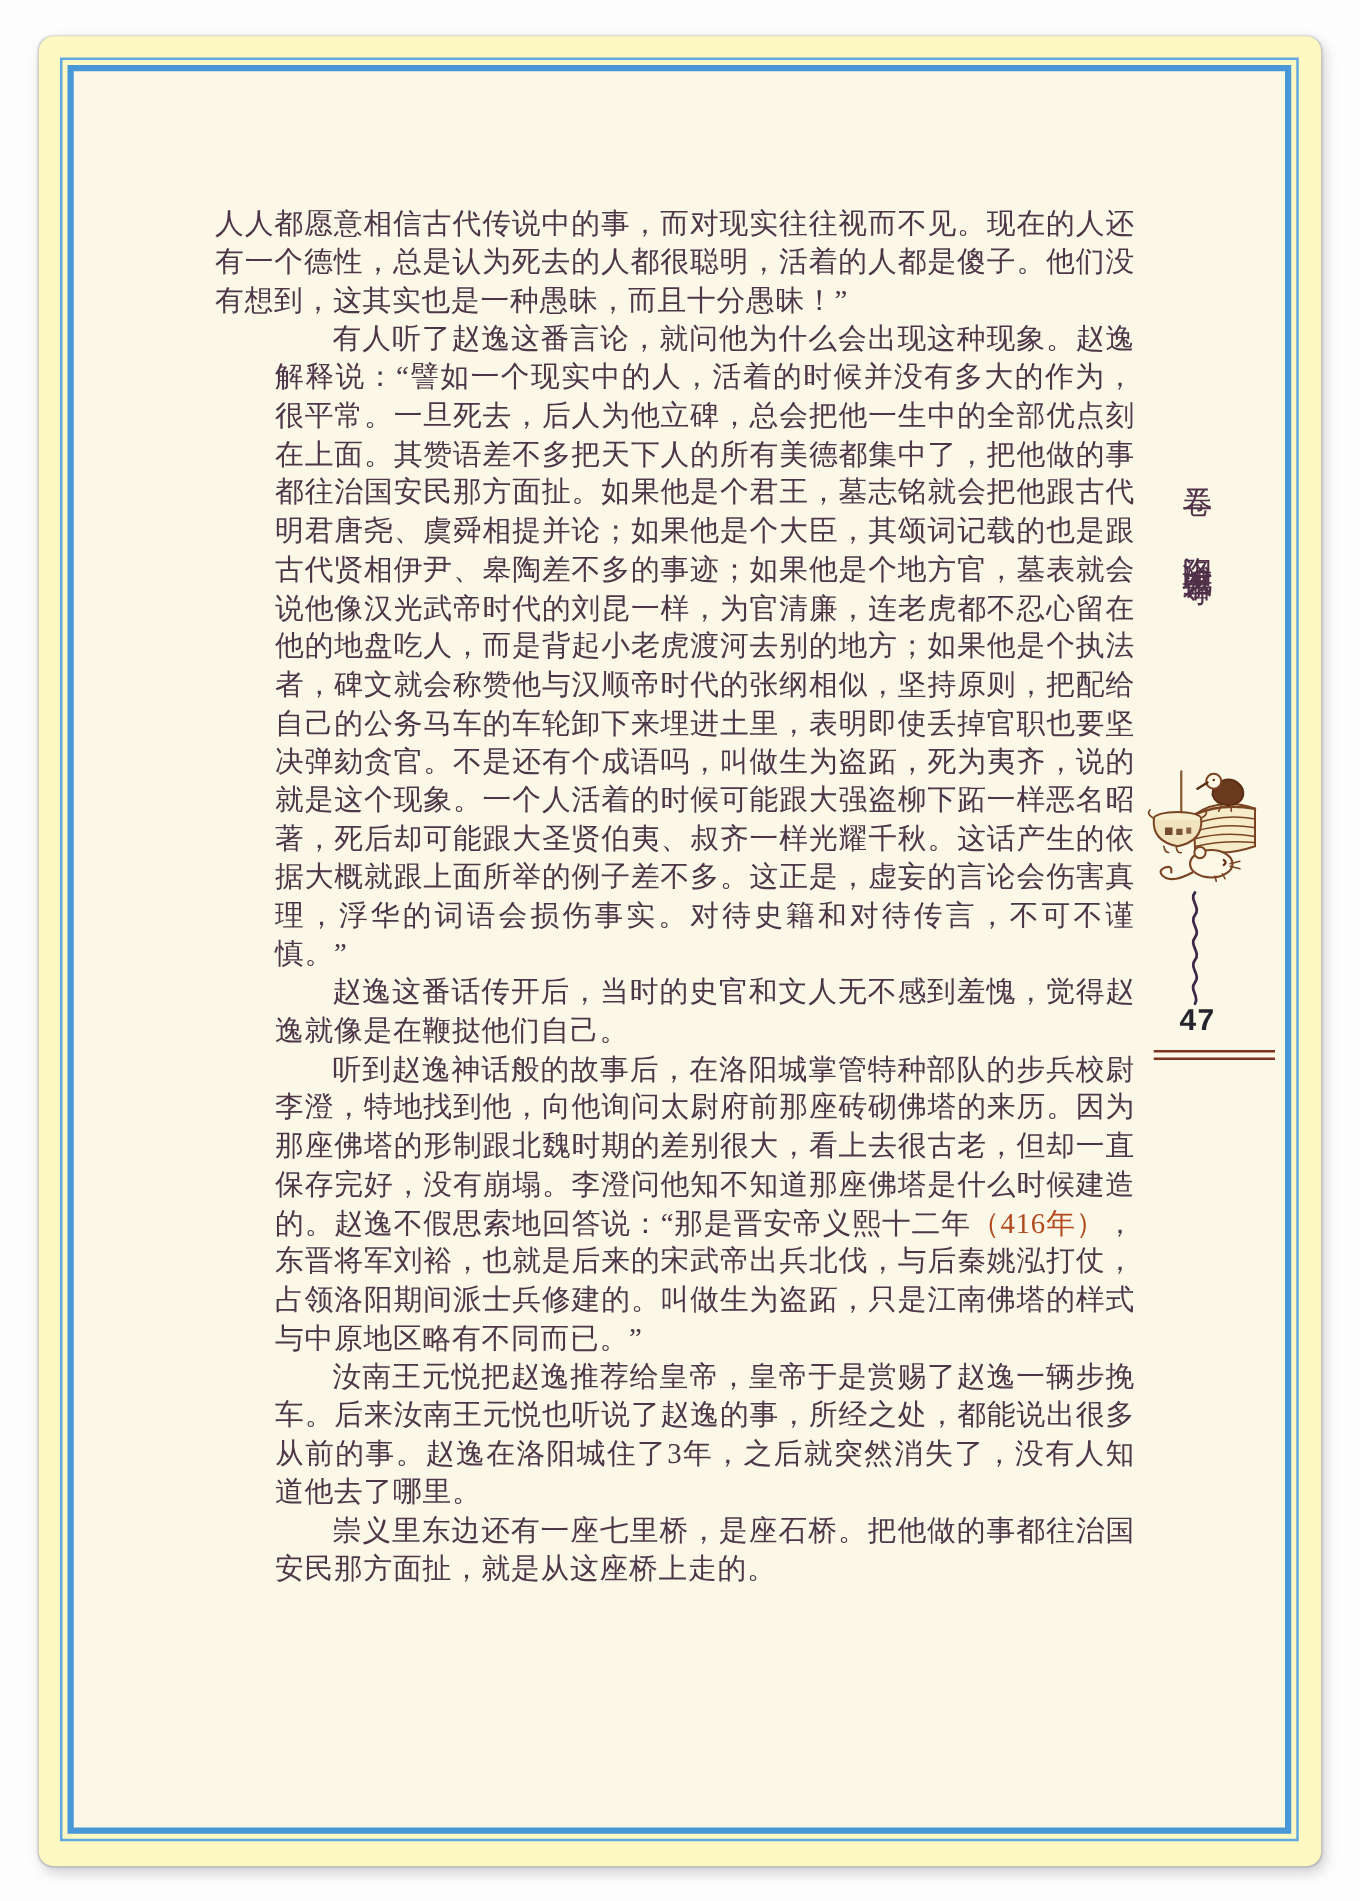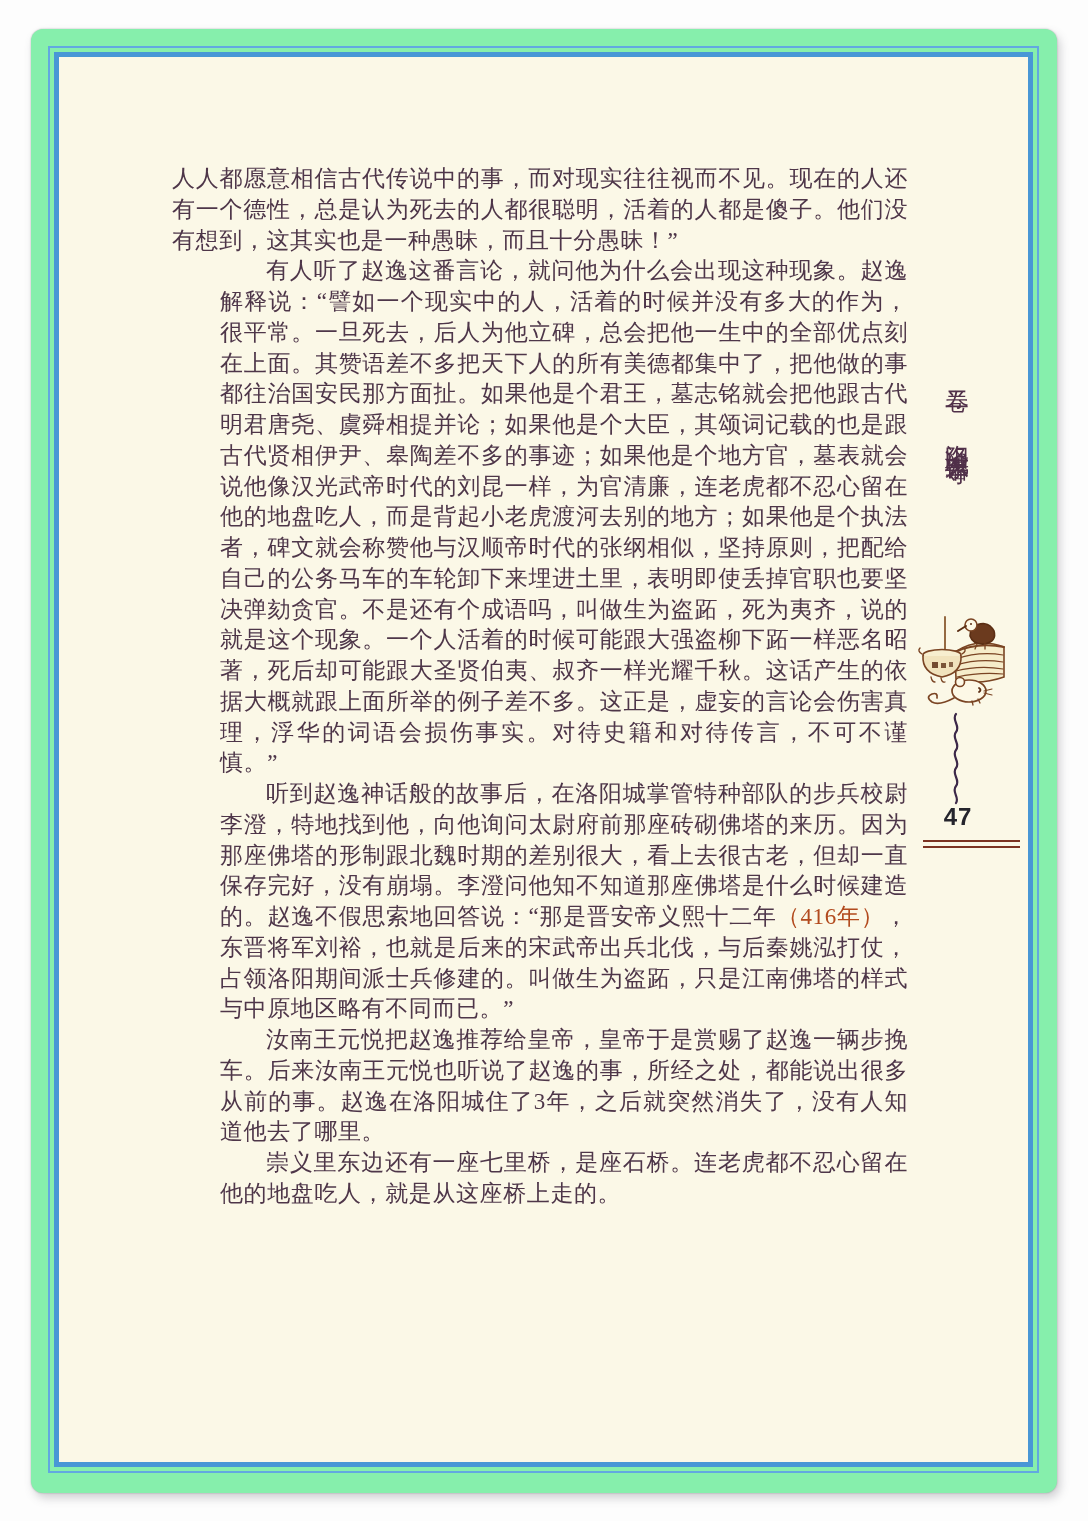--- a/index.html
+++ b/index.html
@@ -14,7 +14,7 @@
     position: absolute;
     left: 31px; top: 29px;
     width: 1026px; height: 1464px;
-    background: #86efac;
+    background: #fef9c3;
     border-radius: 12px;
     box-shadow: 0 0 2px rgba(0,0,0,.28), 3px 5px 10px rgba(90,90,100,.28);
   }

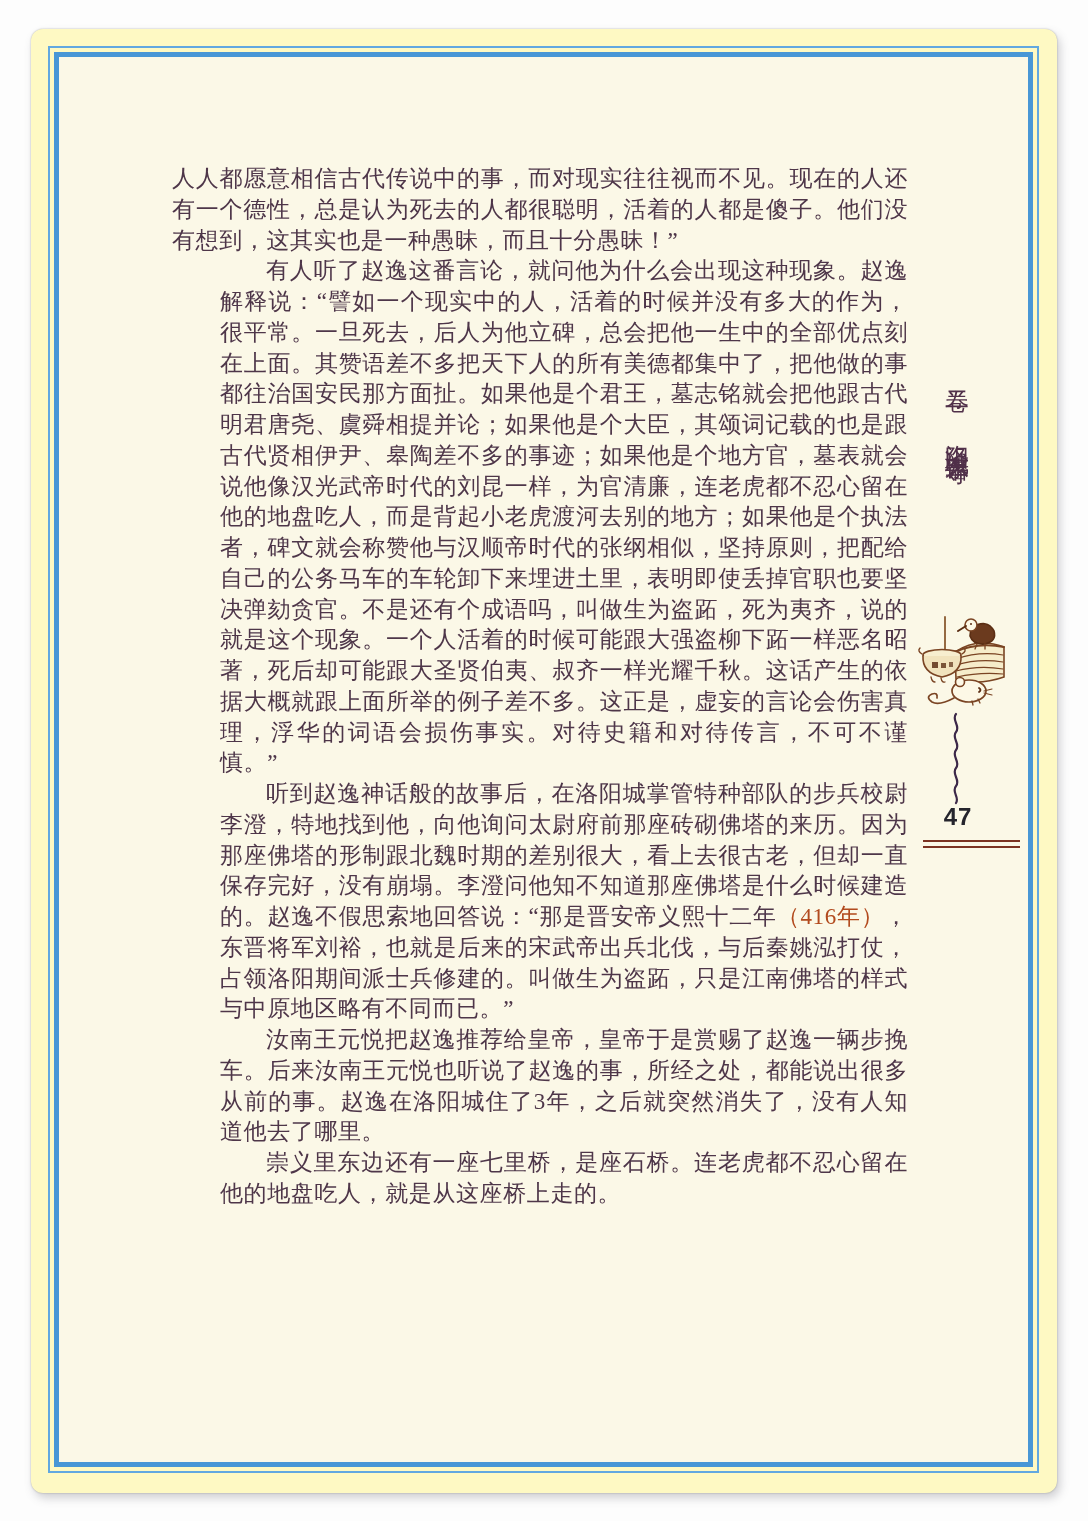--- a/index.html
+++ b/index.html
@@ -95,6 +95,7 @@
   <main class="text-column">
       <p class="para"><span>人人都愿意相信古代传说中的事，而对现实往往视而不见。现在的人还有一个德性，总是认为死去的人都很聪明，活着的人都是傻子。他们没有想到，这其实也是一种愚昧，而且十分愚昧！”</span></p>
       <p class="para indent"><span>有人听了赵逸这番言论，就问他为什么会出现这种现象。赵逸解释说：“譬如一个现实中的人，活着的时候并没有多大的作为，很平常。一旦死去，后人为他立碑，总会把他一生中的全部优点刻在上面。其赞语差不多把天下人的所有美德都集中了，把他做的事都往治国安民那方面扯。如果他是个君王，墓志铭就会把他跟古代明君唐尧、虞舜相提并论；如果他是个大臣，其颂词记载的也是跟古代贤相伊尹、皋陶差不多的事迹；如果他是个地方官，墓表就会说他像汉光武帝时代的刘昆一样，为官清廉，连老虎都不忍心留在他的地盘吃人，而是背起小老虎渡河去别的地方；如果他是个执法者，碑文就会称赞他与汉顺帝时代的张纲相似，坚持原则，把配给自己的公务马车的车轮卸下来埋进土里，表明即使丢掉官职也要坚决弹劾贪官。不是还有个成语吗，叫做生为盗跖，死为夷齐，说的就是这个现象。一个人活着的时候可能跟大强盗柳下跖一样恶名昭著，死后却可能跟大圣贤伯夷、叔齐一样光耀千秋。这话产生的依据大概就跟上面所举的例子差不多。这正是，虚妄的言论会伤害真理，浮华的词语会损伤事实。对待史籍和对待传言，不可不谨慎。”</span></p>
+      <p class="para indent"><span>赵逸这番话传开后，当时的史官和文人无不感到羞愧，觉得赵逸就像是在鞭挞他们自己。</span></p>
       <p class="para indent"><span>听到赵逸神话般的故事后，在洛阳城掌管特种部队的步兵校尉李澄，特地找到他，向他询问太尉府前那座砖砌佛塔的来历。因为那座佛塔的形制跟北魏时期的差别很大，看上去很古老，但却一直保存完好，没有崩塌。李澄问他知不知道那座佛塔是什么时候建造的。赵逸不假思索地回答说：“那是晋安帝义熙十二年</span><span class="accent">（416年）</span><span>，东晋将军刘裕，也就是后来的宋武帝出兵北伐，与后秦姚泓打仗，占领洛阳期间派士兵修建的。叫做生为盗跖，只是江南佛塔的样式与中原地区略有不同而已。”</span></p>
       <p class="para indent"><span>汝南王元悦把赵逸推荐给皇帝，皇帝于是赏赐了赵逸一辆步挽车。后来汝南王元悦也听说了赵逸的事，所经之处，都能说出很多从前的事。赵逸在洛阳城住了3年，之后就突然消失了，没有人知道他去了哪里。</span></p>
       <p class="para indent"><span>崇义里东边还有一座七里桥，是座石桥。连老虎都不忍心留在他的地盘吃人，就是从这座桥上走的。</span></p>

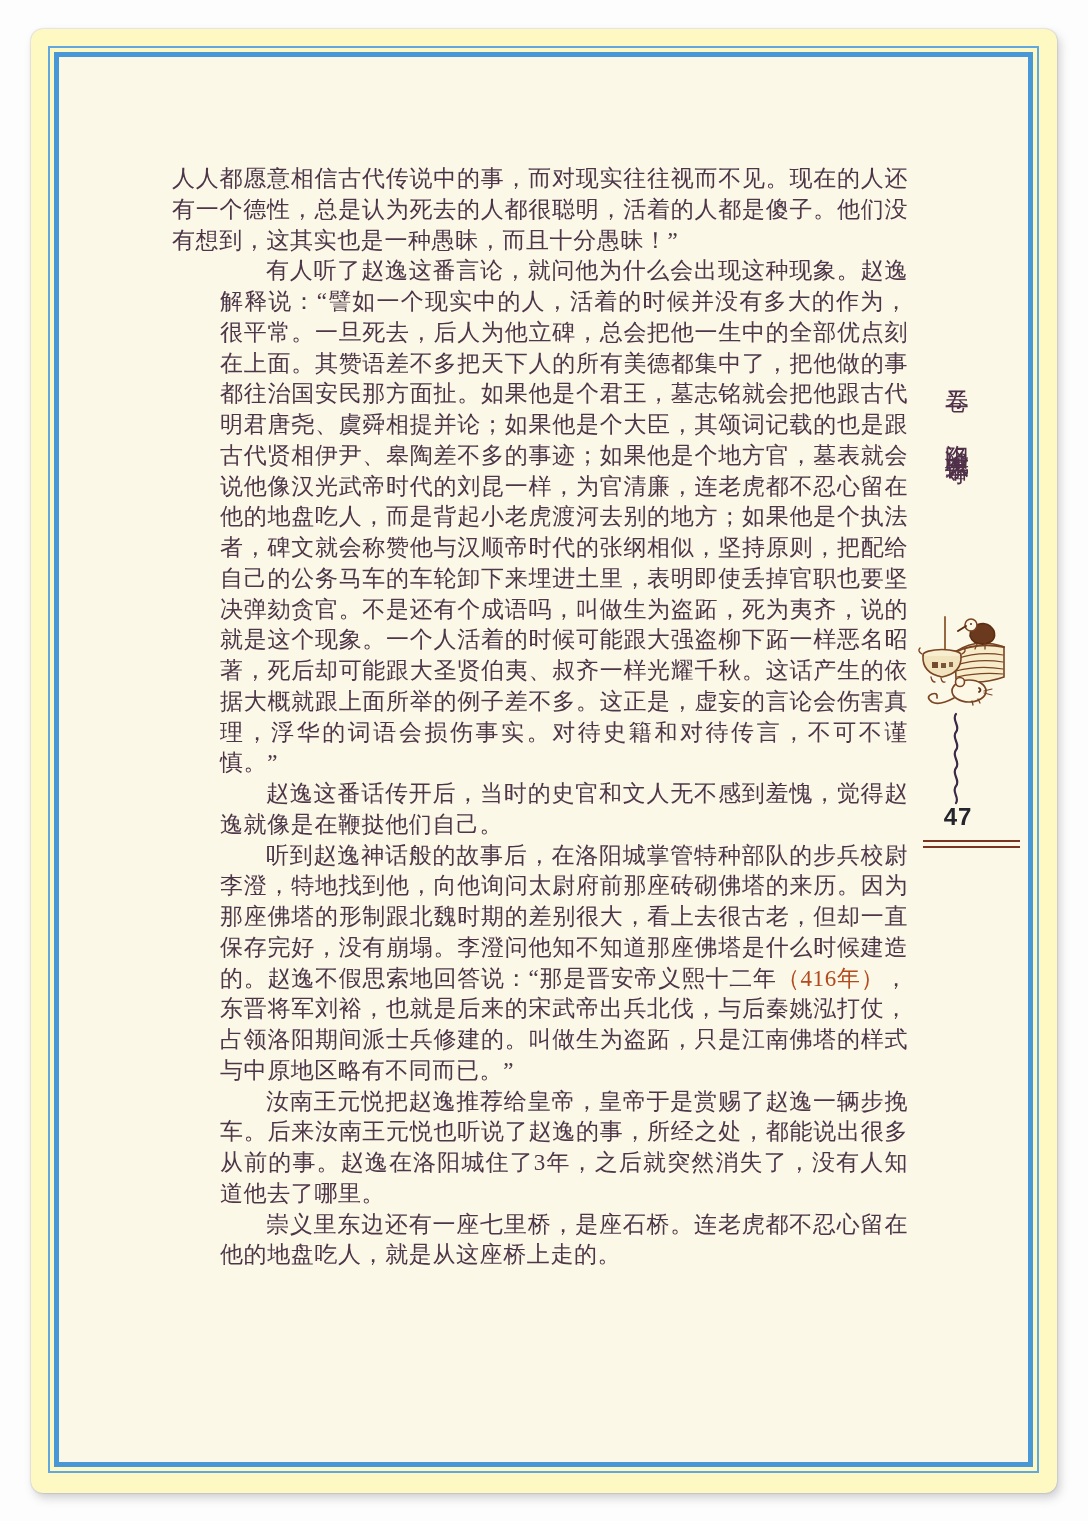--- a/index.html
+++ b/index.html
@@ -98,7 +98,7 @@
       <p class="para indent"><span>赵逸这番话传开后，当时的史官和文人无不感到羞愧，觉得赵逸就像是在鞭挞他们自己。</span></p>
       <p class="para indent"><span>听到赵逸神话般的故事后，在洛阳城掌管特种部队的步兵校尉李澄，特地找到他，向他询问太尉府前那座砖砌佛塔的来历。因为那座佛塔的形制跟北魏时期的差别很大，看上去很古老，但却一直保存完好，没有崩塌。李澄问他知不知道那座佛塔是什么时候建造的。赵逸不假思索地回答说：“那是晋安帝义熙十二年</span><span class="accent">（416年）</span><span>，东晋将军刘裕，也就是后来的宋武帝出兵北伐，与后秦姚泓打仗，占领洛阳期间派士兵修建的。叫做生为盗跖，只是江南佛塔的样式与中原地区略有不同而已。”</span></p>
       <p class="para indent"><span>汝南王元悦把赵逸推荐给皇帝，皇帝于是赏赐了赵逸一辆步挽车。后来汝南王元悦也听说了赵逸的事，所经之处，都能说出很多从前的事。赵逸在洛阳城住了3年，之后就突然消失了，没有人知道他去了哪里。</span></p>
-      <p class="para indent"><span>崇义里东边还有一座七里桥，是座石桥。连老虎都不忍心留在他的地盘吃人，就是从这座桥上走的。</span></p>
+      <p class="para indent"><span>崇义里东边还有一座七里桥，是座石桥。把他做的事都往治国安民那方面扯，就是从这座桥上走的。</span></p>
     </main>
 
   <div class="vertical-title">

